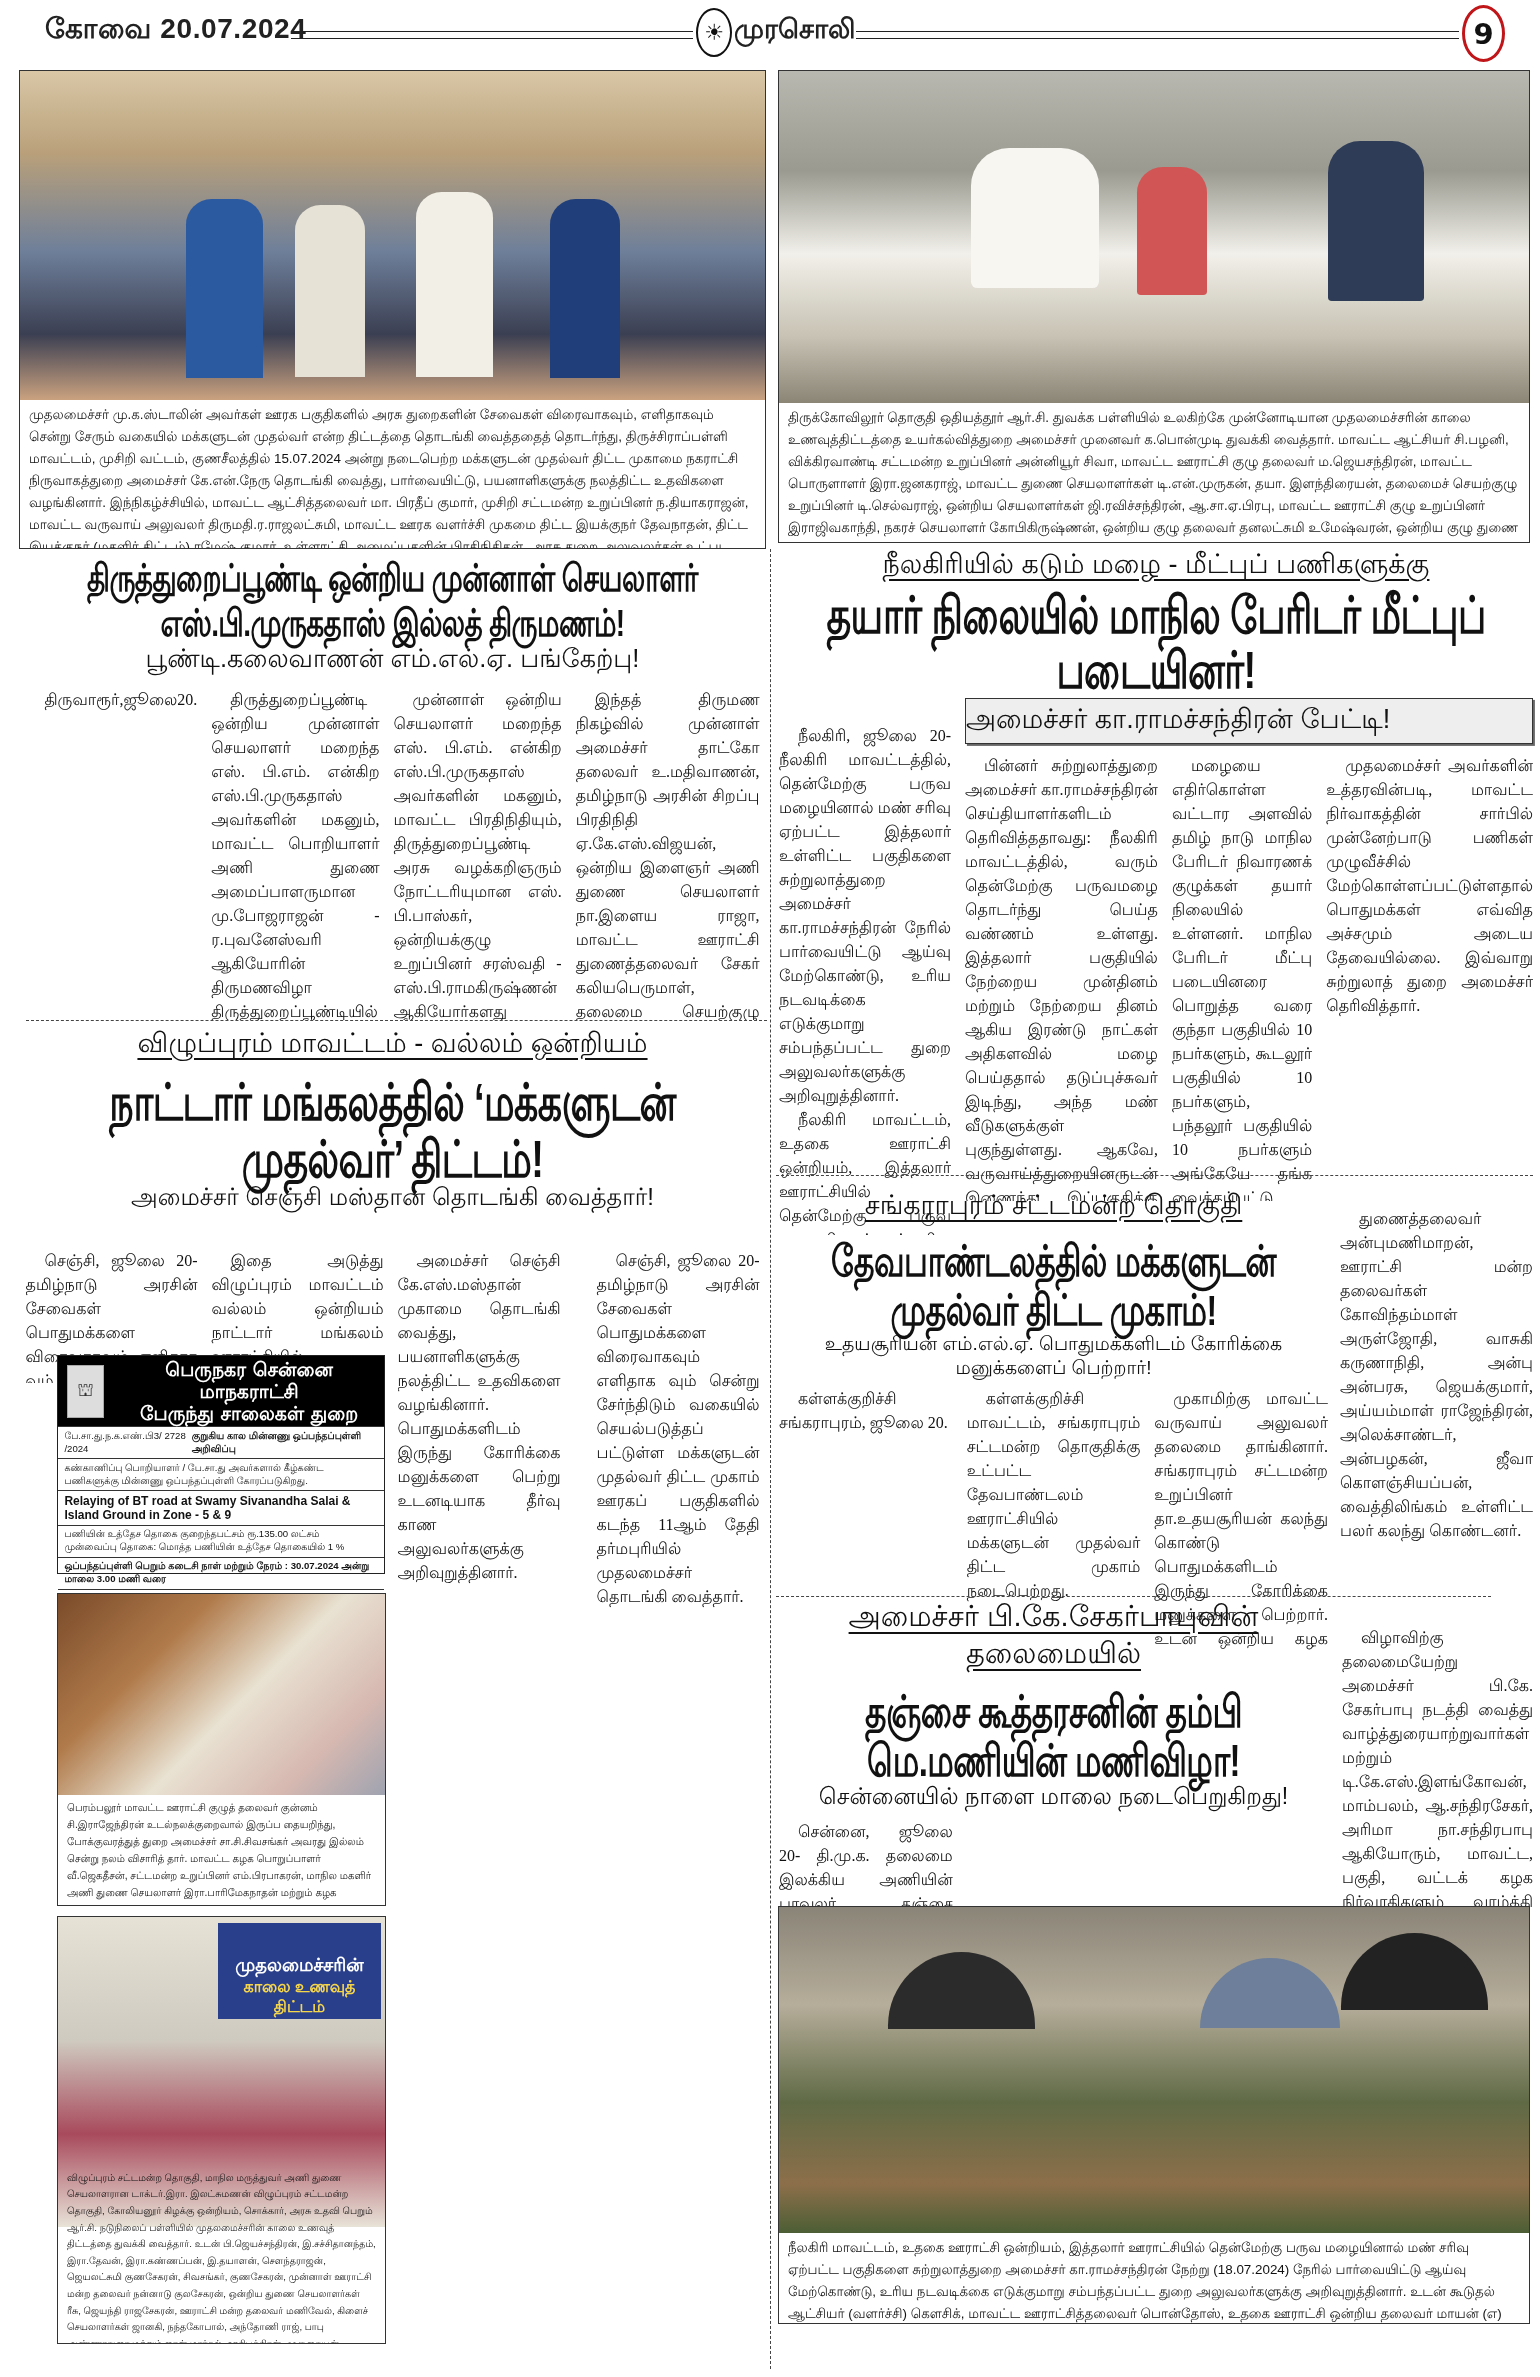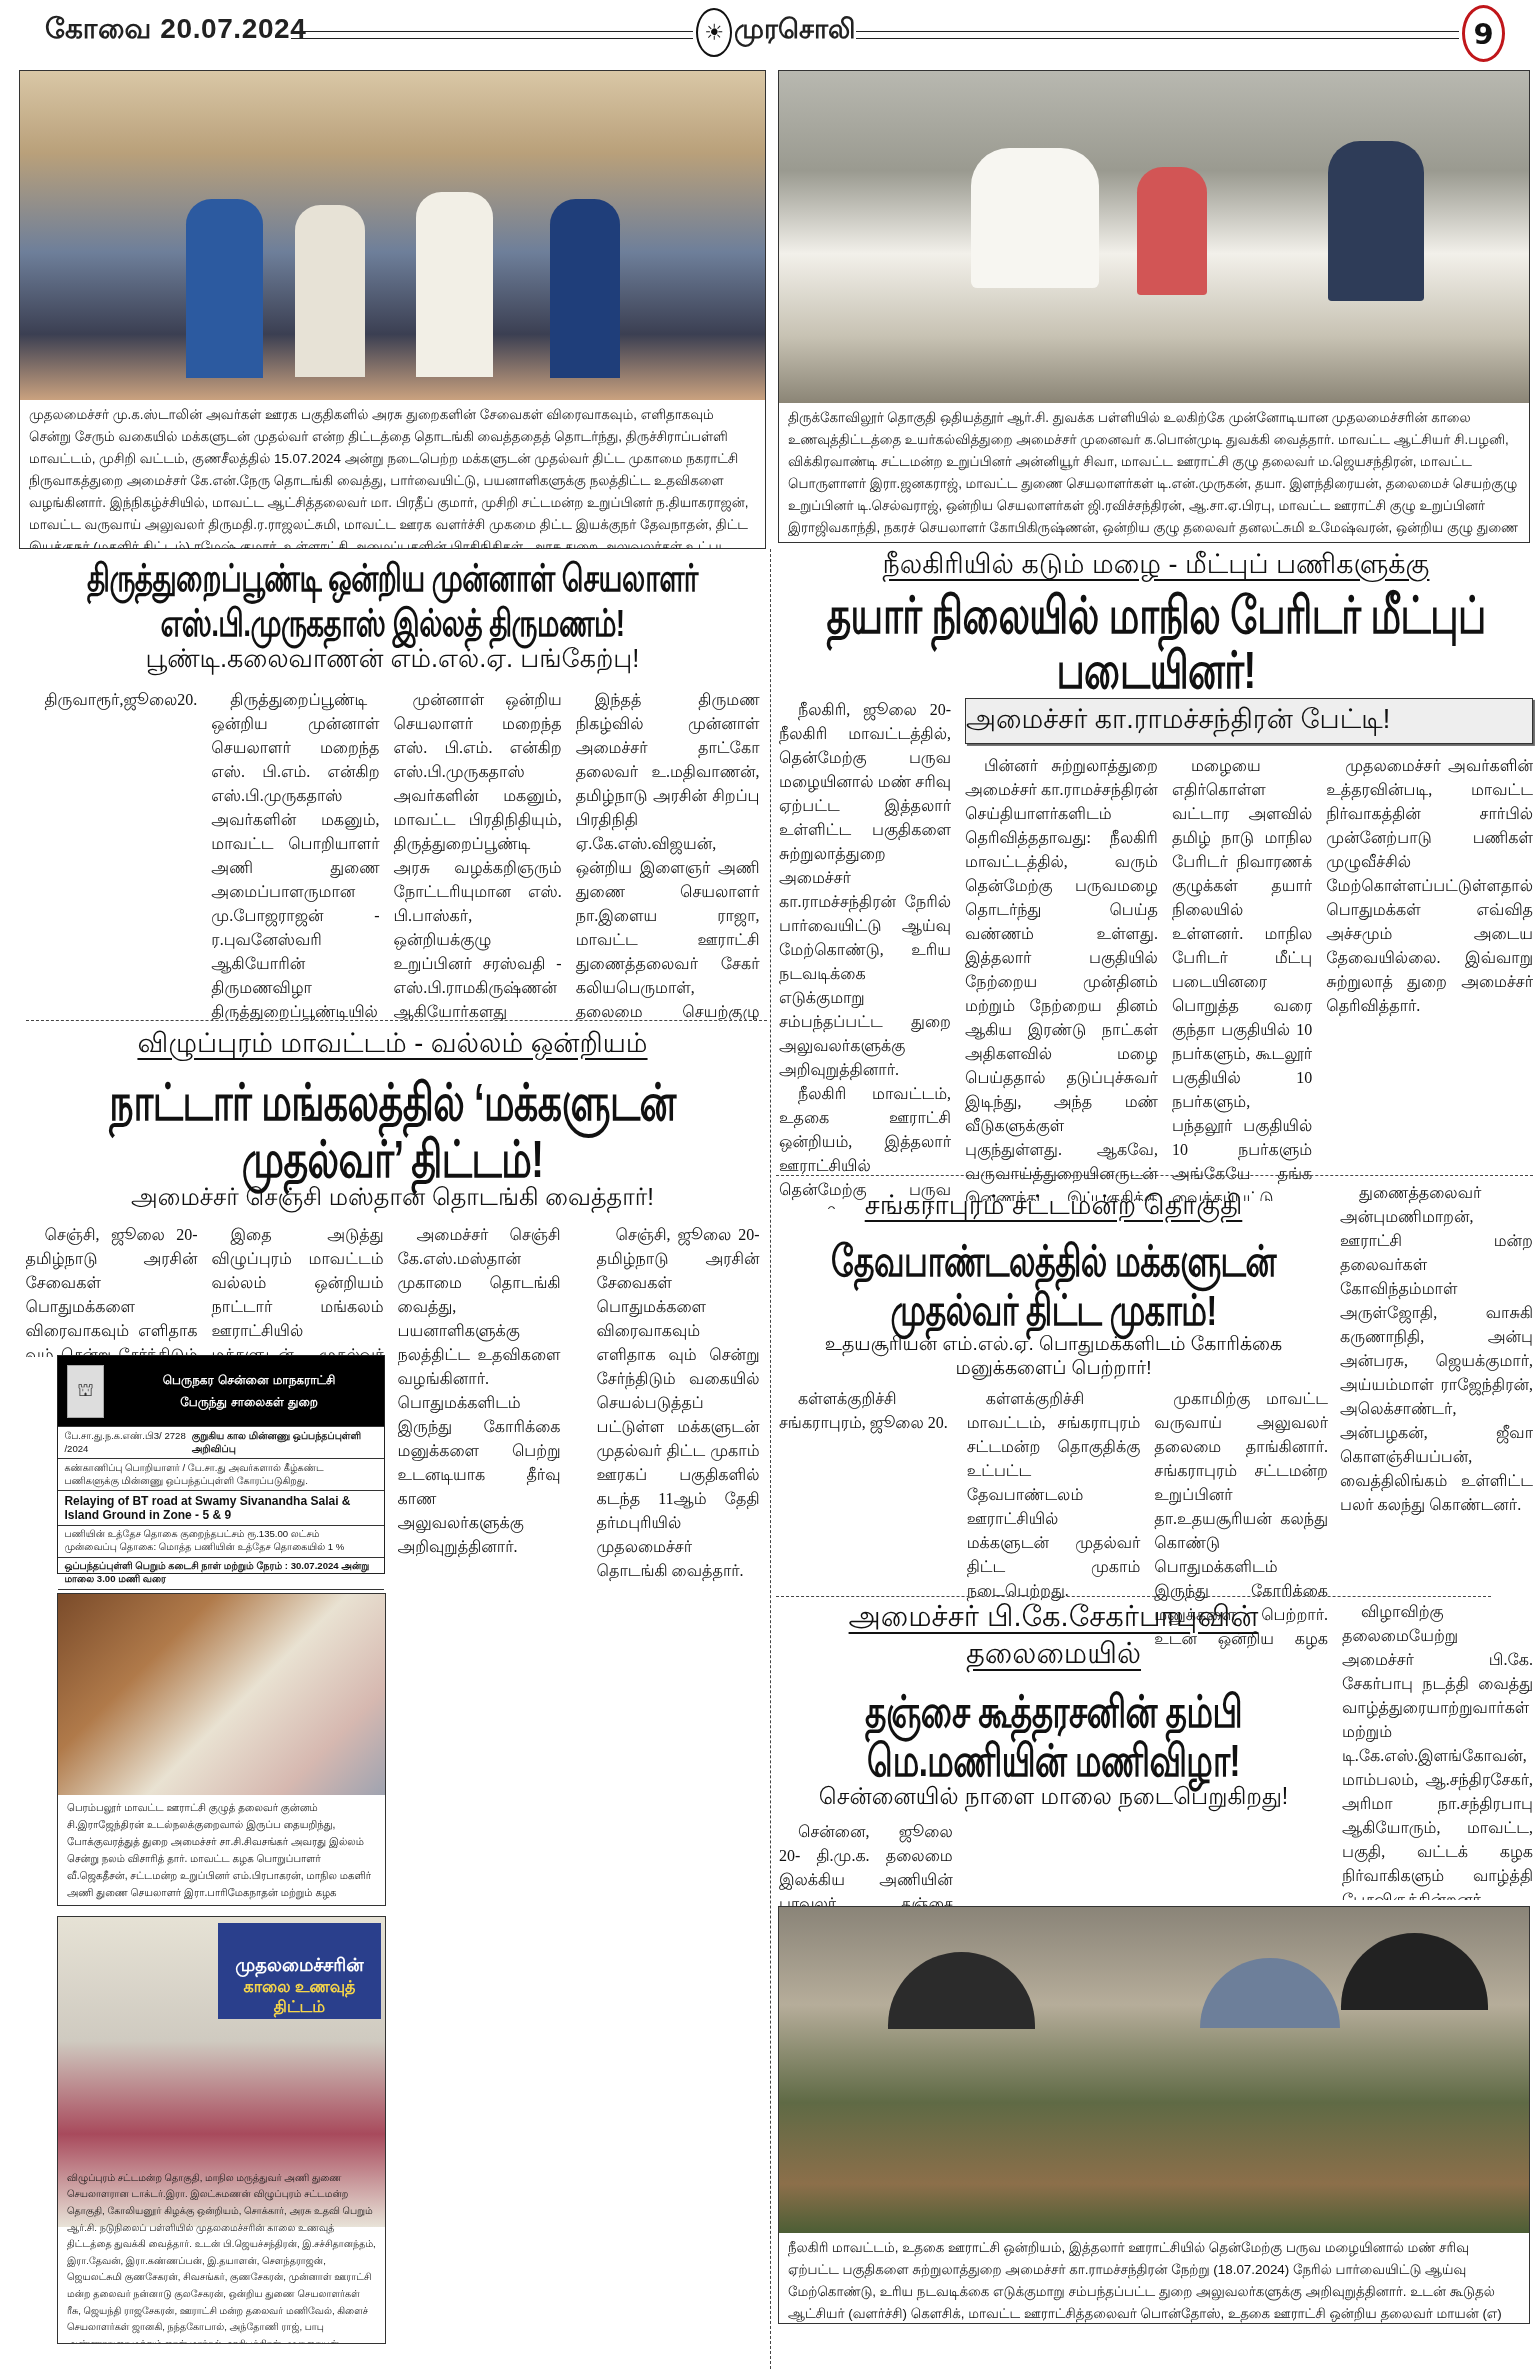--- a/index.html
+++ b/index.html
@@ -21,7 +21,7 @@
   .kicker{font-family:"Liberation Sans",sans-serif;font-size:28px;text-align:center;text-decoration:underline;text-underline-offset:6.4px;}
   .headline{font-family:"Liberation Sans",sans-serif;font-weight:900;text-align:center;letter-spacing:-0.6px;transform:scaleY(1.35);transform-origin:top center;}
   .subhead{font-family:"Liberation Sans",sans-serif;font-size:25.5px;text-align:center;}
-  .body-cols{display:grid;column-gap:14px;font-family:"Liberation Serif",serif;font-size:16px;line-height:24px;text-align:justify;}
+  .body-cols{display:grid;column-gap:14px;font-family:"Liberation Serif",serif;font-size:16px;line-height:24px;text-align:justify;margin-top:26px;}
   .body-cols p{margin:0;text-indent:19px;}
   .boxhead{border:1.9px solid #333;background:#eee;text-align:left;font-size:27px;font-family:"Liberation Sans",sans-serif;box-shadow:1.9px 1.9px 0 #666;}
   .ad{border:1.9px solid #222;background:#fff;}

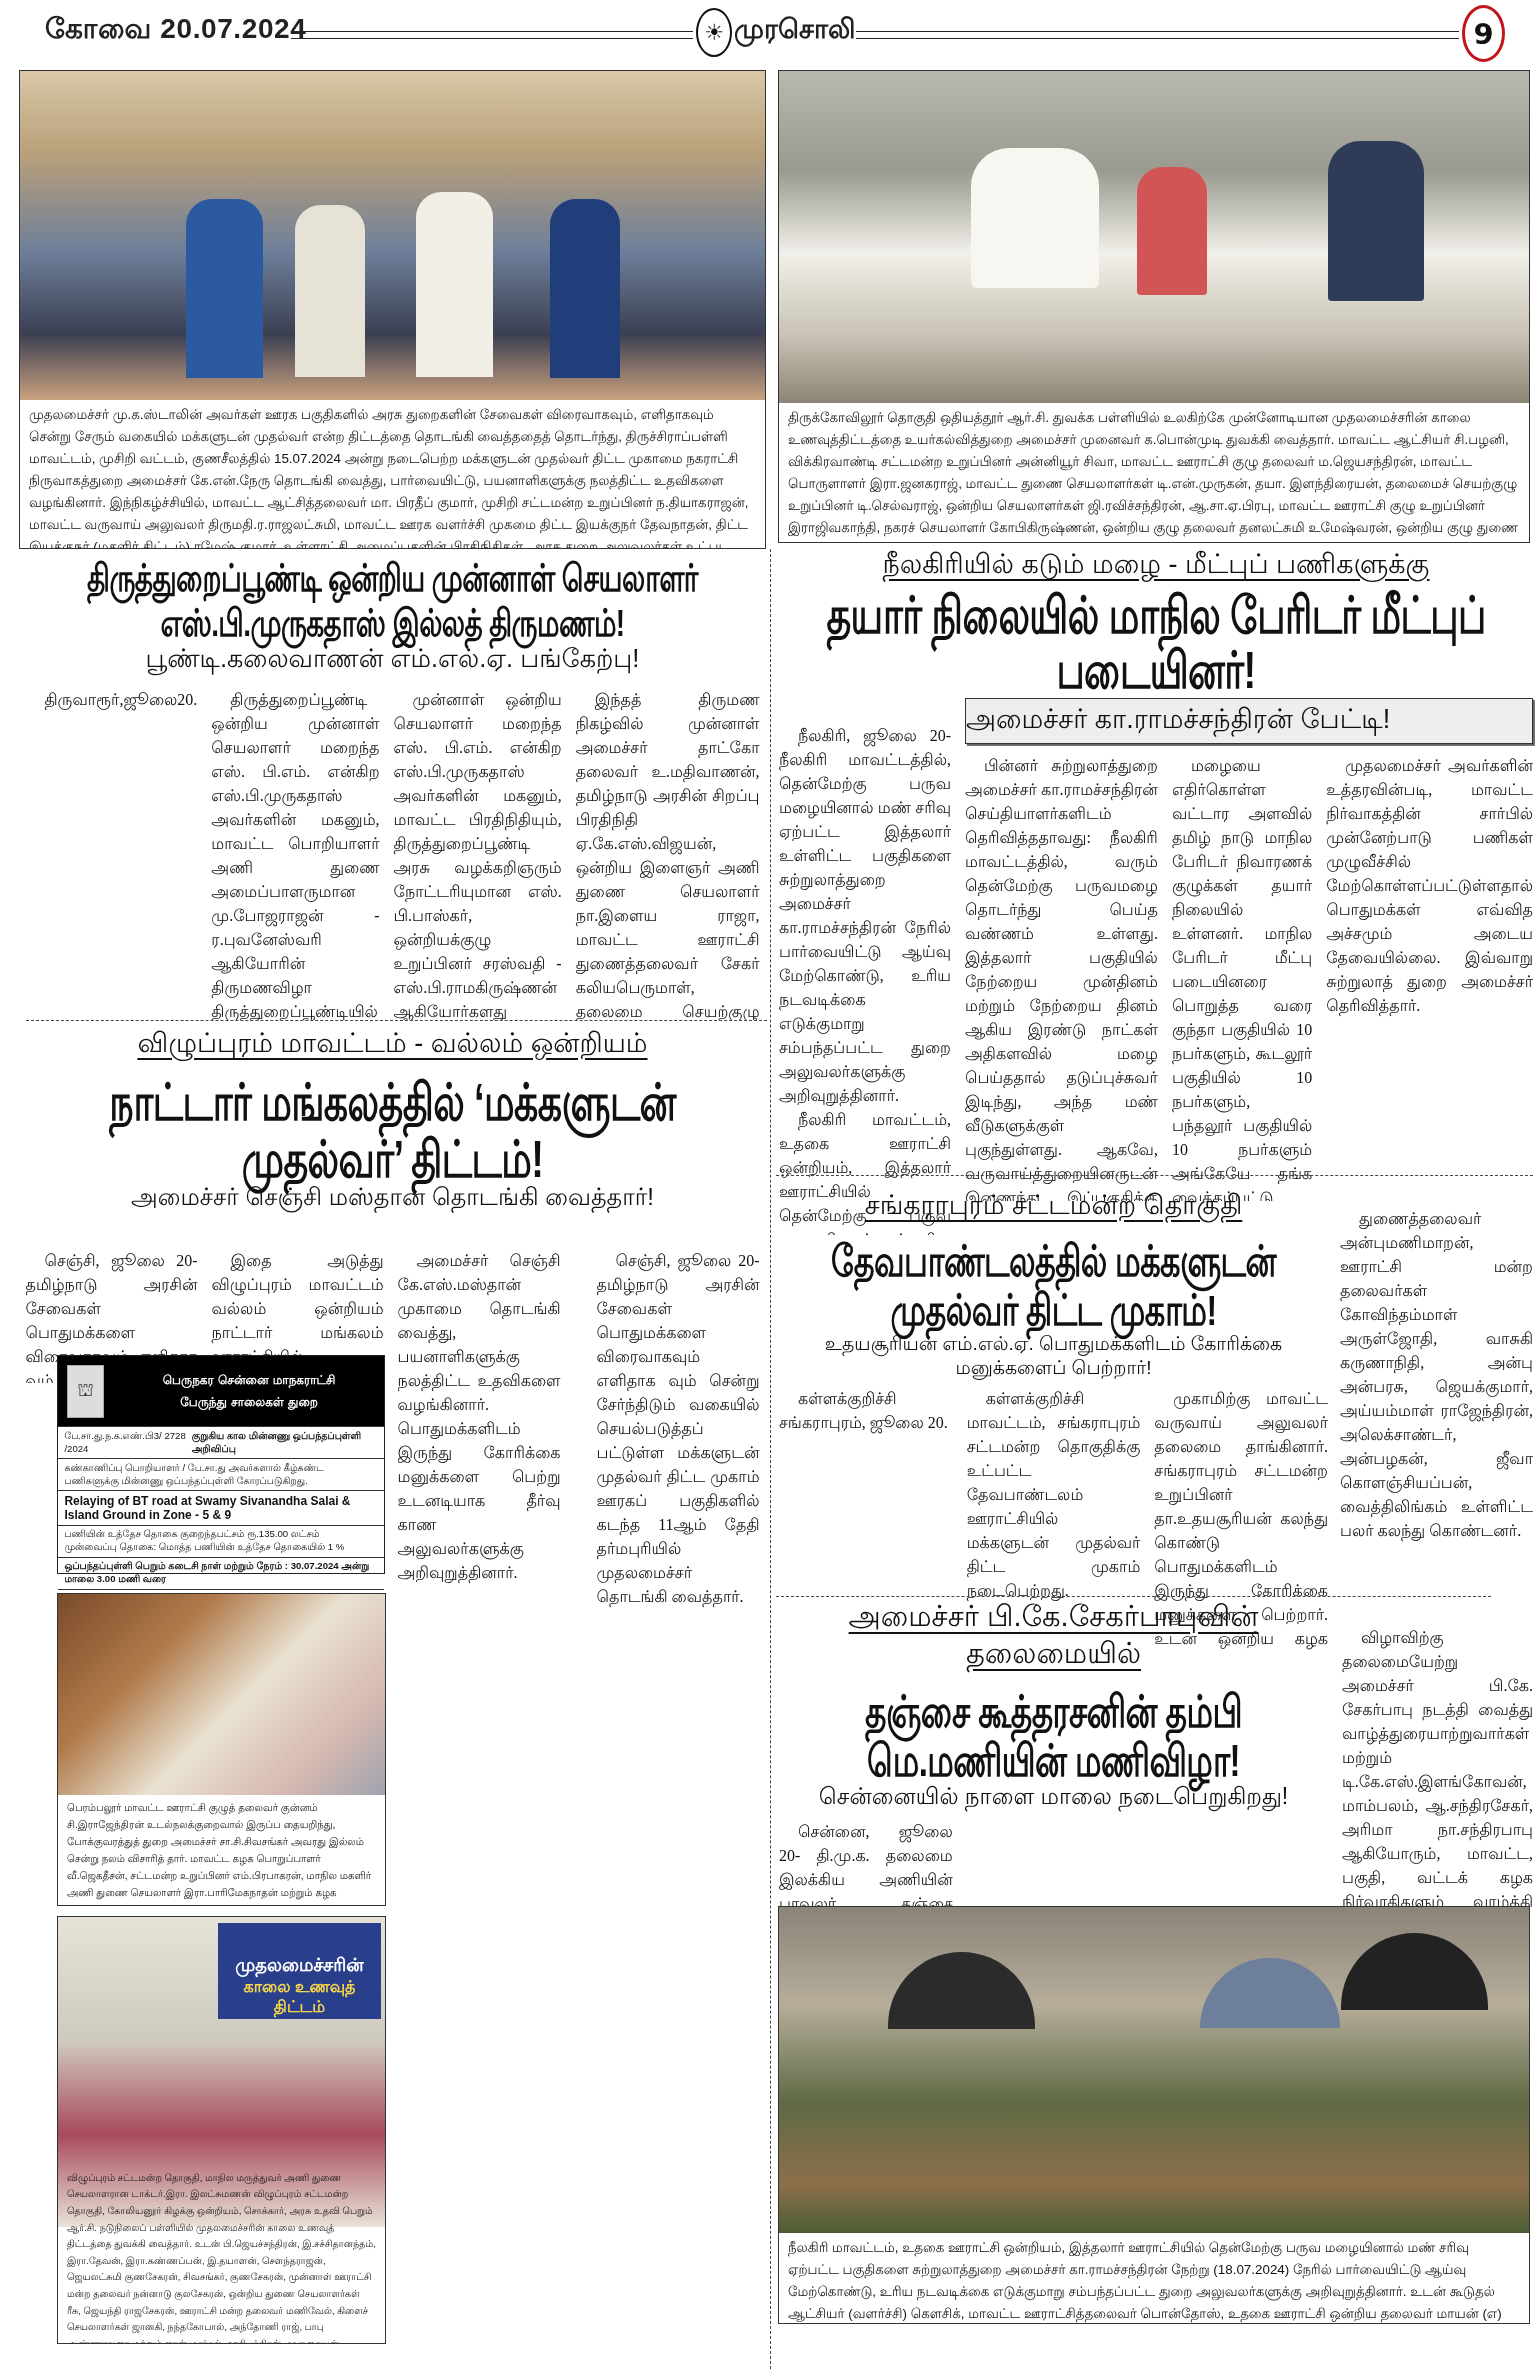--- a/index.html
+++ b/index.html
@@ -116,7 +116,7 @@
 <div class="abs ad" style="left:57px;top:1355px;width:326px;height:217px;">
   <div class="ad-top">
     <div class="ad-emblem">⛫</div>
-    <div class="ad-title" style="font-size:12px;line-height:22px;">
+    <div class="ad-title" style="font-size:19px;line-height:22px;">
       <div>பெருநகர சென்னை மாநகராட்சி</div>
       <div>பேருந்து சாலைகள் துறை</div>
     </div>

